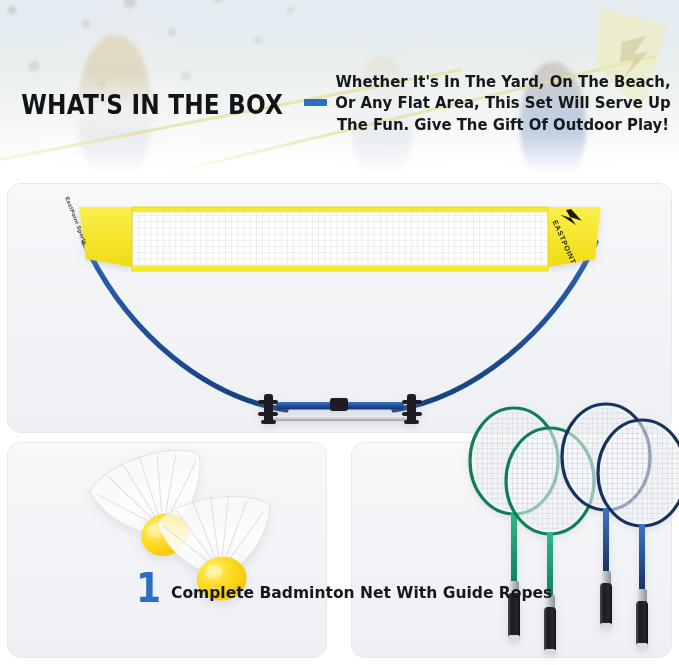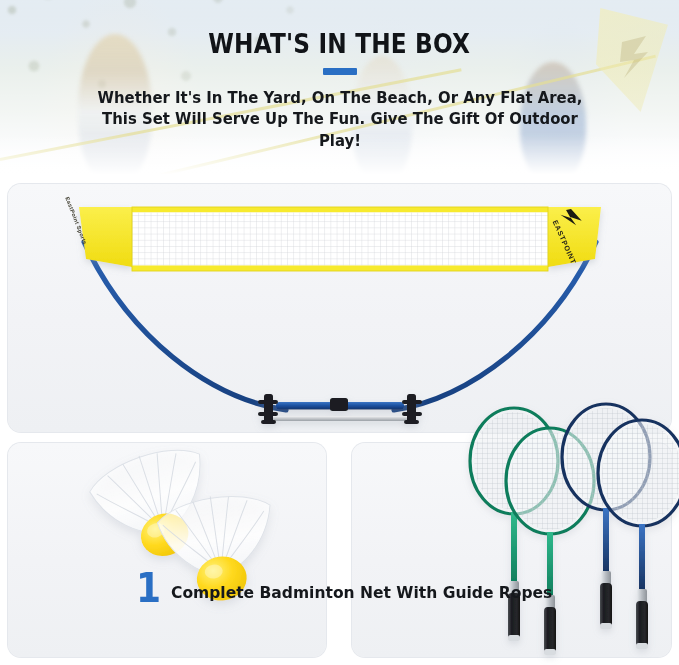--- a/index.html
+++ b/index.html
@@ -116,7 +116,7 @@
     left: 0; top: 0;
     width: 679px; height: 180px;
     display: flex;
-    flex-direction: column;
+    flex-direction: row;
     align-items: center;
     padding-top: 28px;
   }

